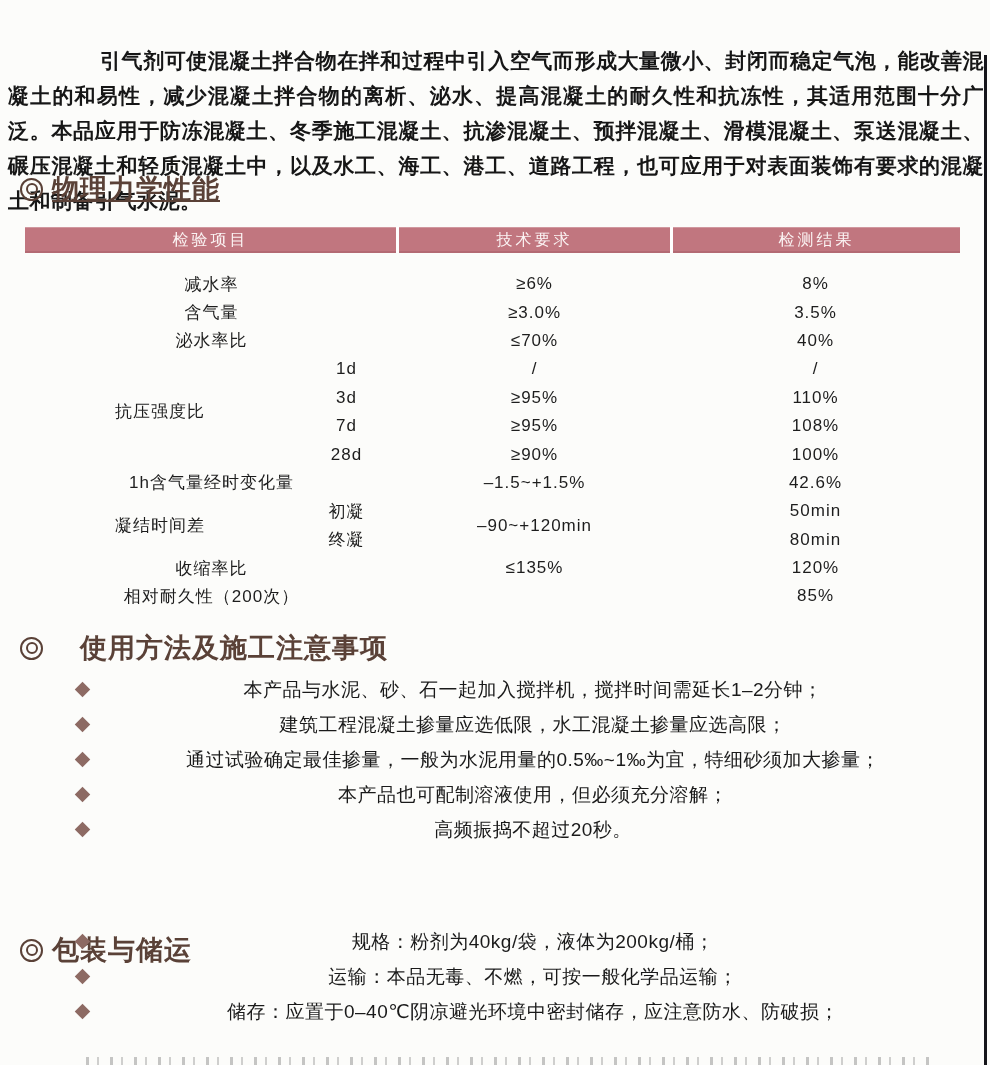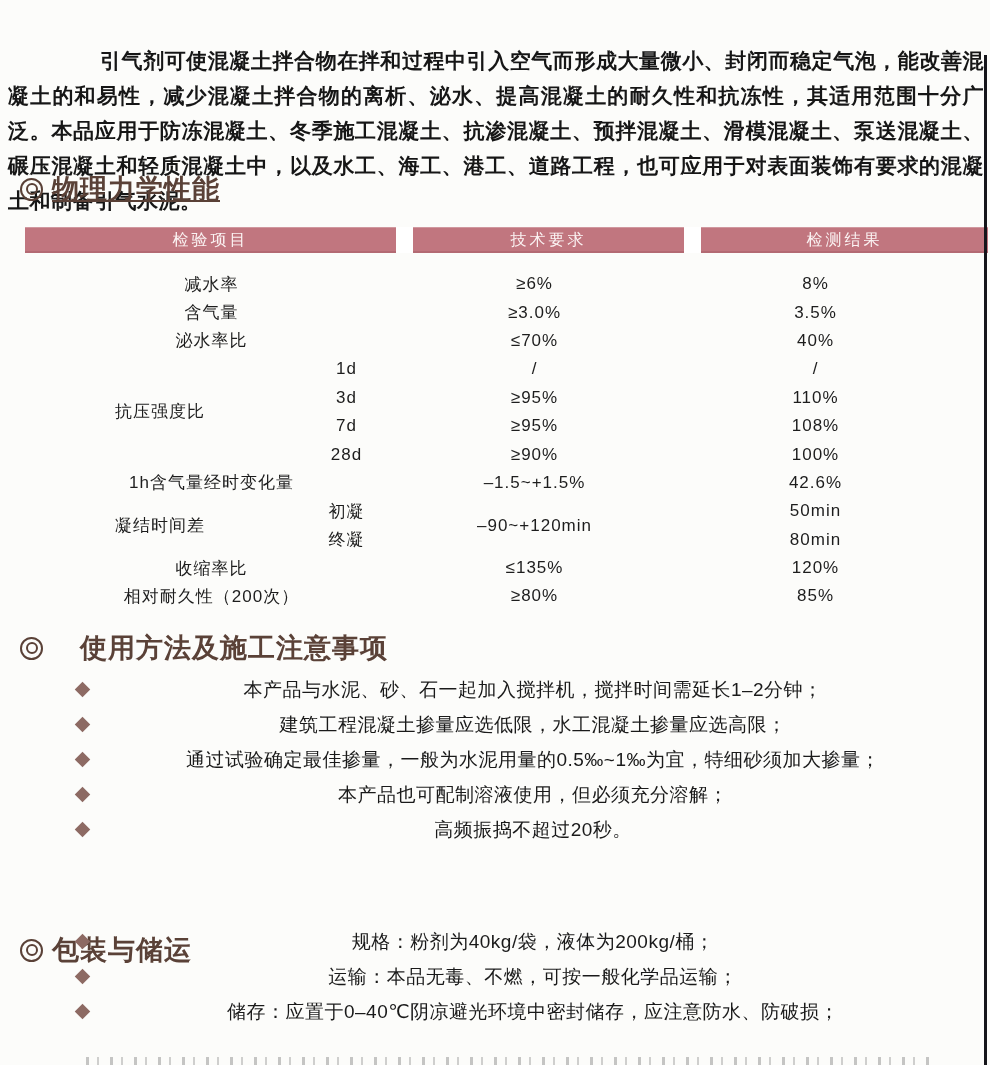--- a/index.html
+++ b/index.html
@@ -31,7 +31,7 @@
   
   .perf-table{position:absolute;left:25px;top:227px;width:935px;}
   .tb-head{
-    display:grid;grid-template-columns:371px 271px 287px;gap:17px;
+    display:grid;grid-template-columns:371px 271px 287px;gap:3px;
     background:#fff;
   }
   .tb-head .hcell{

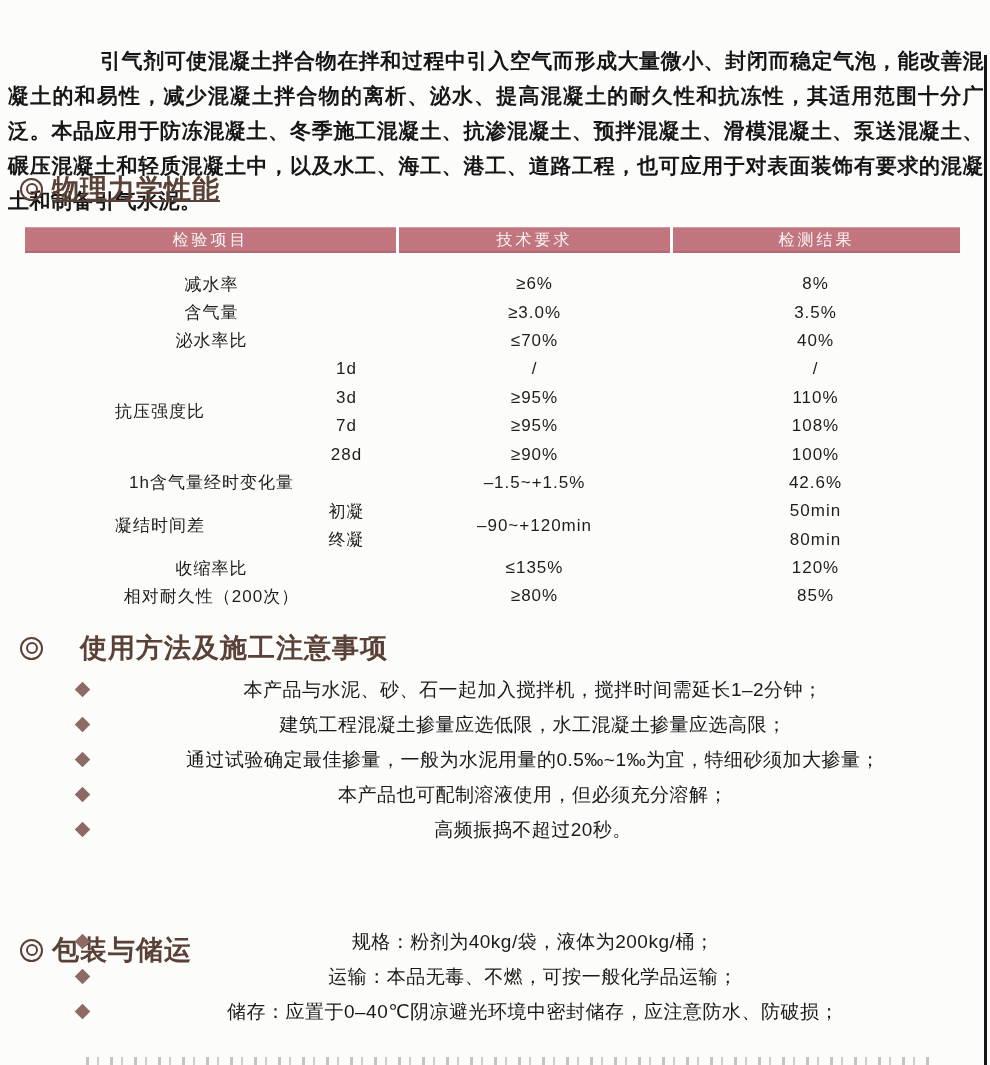--- a/index.html
+++ b/index.html
@@ -127,7 +127,6 @@
     <div class="cell" style="grid-row:11;grid-column:4">120%</div>
 
     <div class="cell" style="grid-row:12;grid-column:1/3">相对耐久性（200次）</div>
-    <div class="cell" style="grid-row:12;grid-column:3">≥80%</div>
     <div class="cell" style="grid-row:12;grid-column:4">85%</div>
   </div>
 </div>

